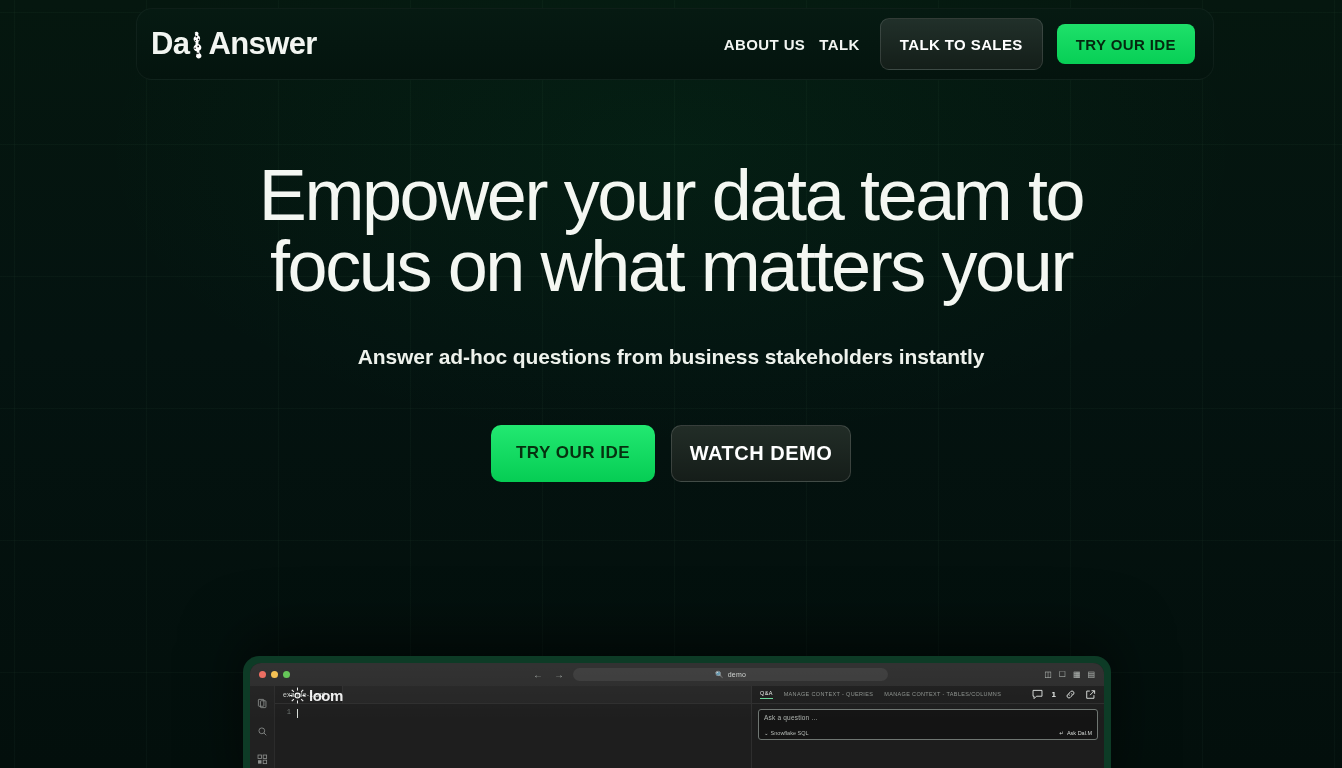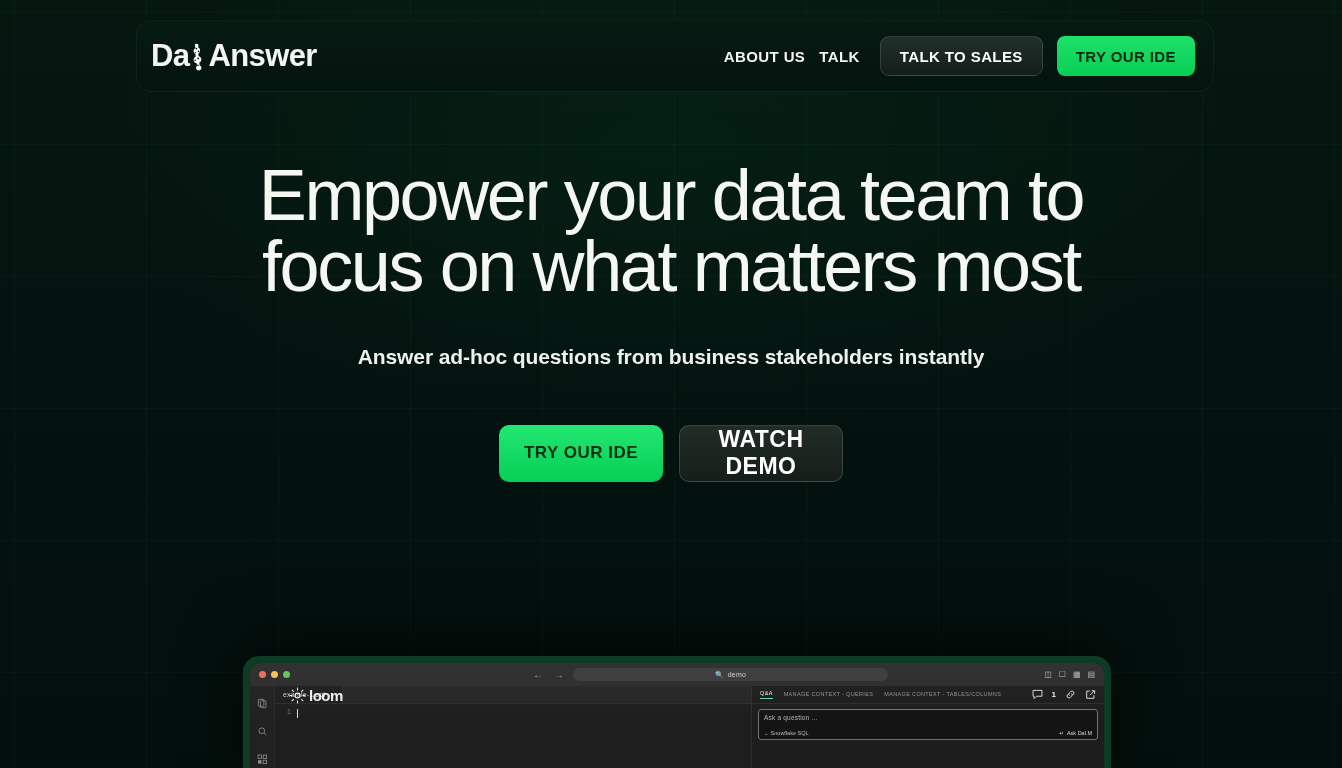--- a/index.html
+++ b/index.html
@@ -35,7 +35,7 @@
 
   
   .nav{
-    position:absolute; left:136px; top:20px;
+    position:absolute; left:136px; top:8px;
     width:1078px; height:72px;
     border-radius:16px;
     background:linear-gradient(180deg,#061a12 0%,#04140e 100%);

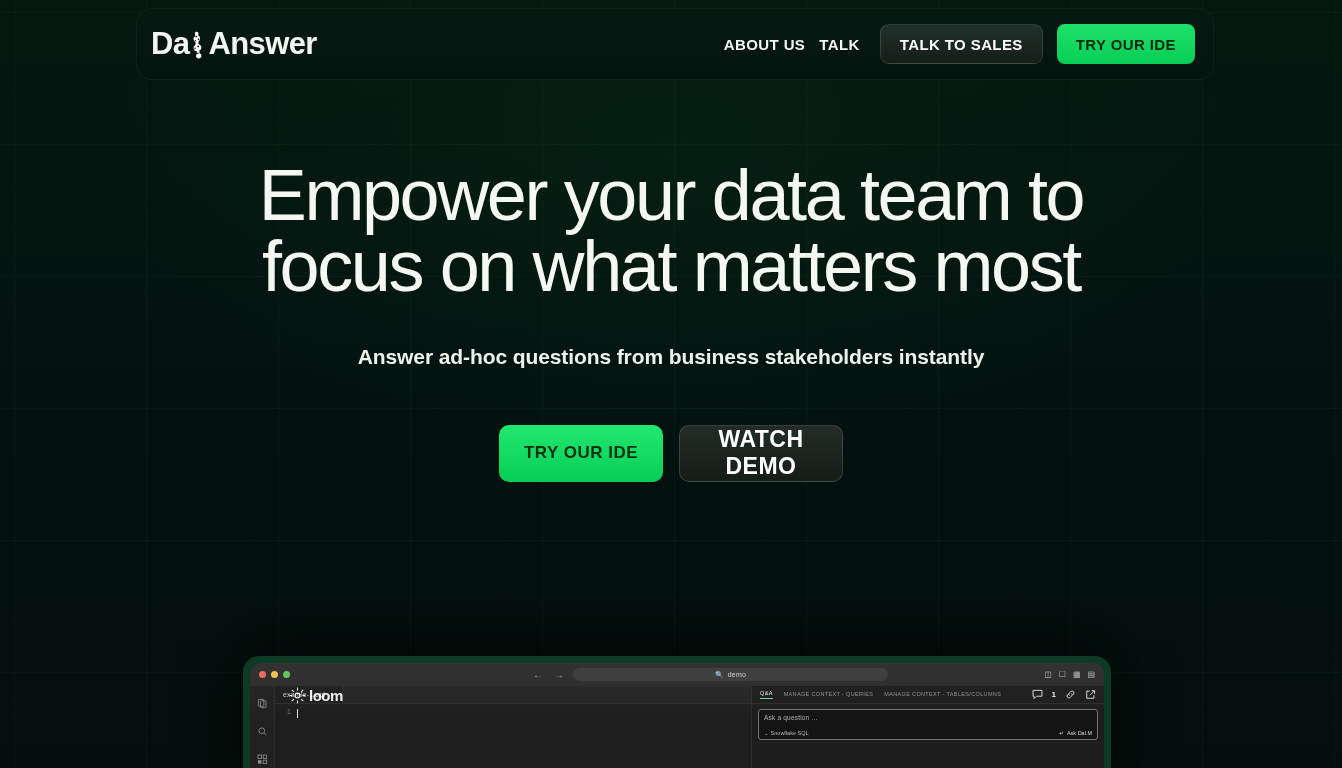--- a/index.html
+++ b/index.html
@@ -61,7 +61,7 @@
   }
   .btn-outline{
     margin-left:20px;
-    height:40px; padding:14px 19px;
+    height:52px; padding:14px 19px;
     display:flex; align-items:center; justify-content:center;
     border-radius:9px;
     border:1px solid rgba(255,255,255,.13);

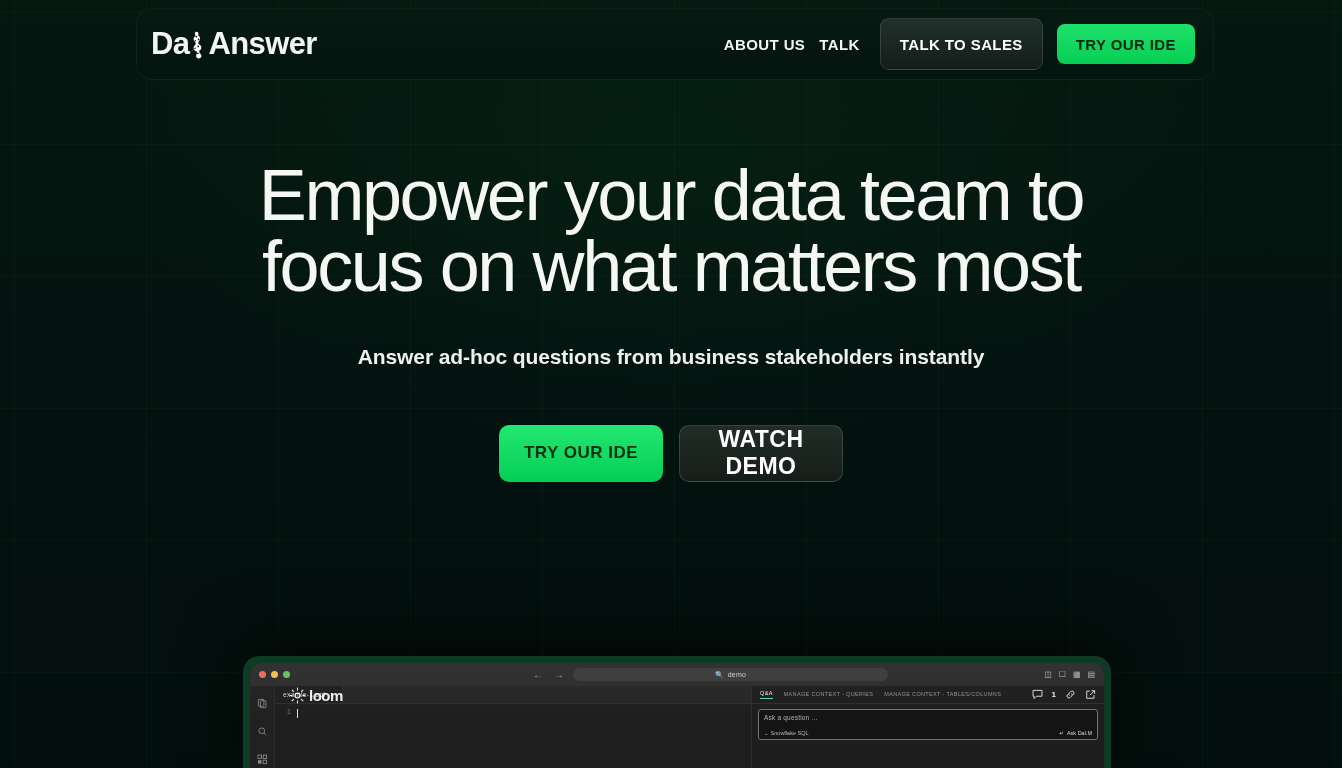--- a/index.html
+++ b/index.html
@@ -275,7 +275,7 @@
   <div class="hero">
     <h1 class="headline">
       <span>Empower your data team to</span><br>
-      <span>focus on what matters most</span>
+      <span>focus on what matters your</span>
     </h1>
     <div class="sub">Answer ad-hoc questions from business stakeholders instantly</div>
     <div class="cta-row">

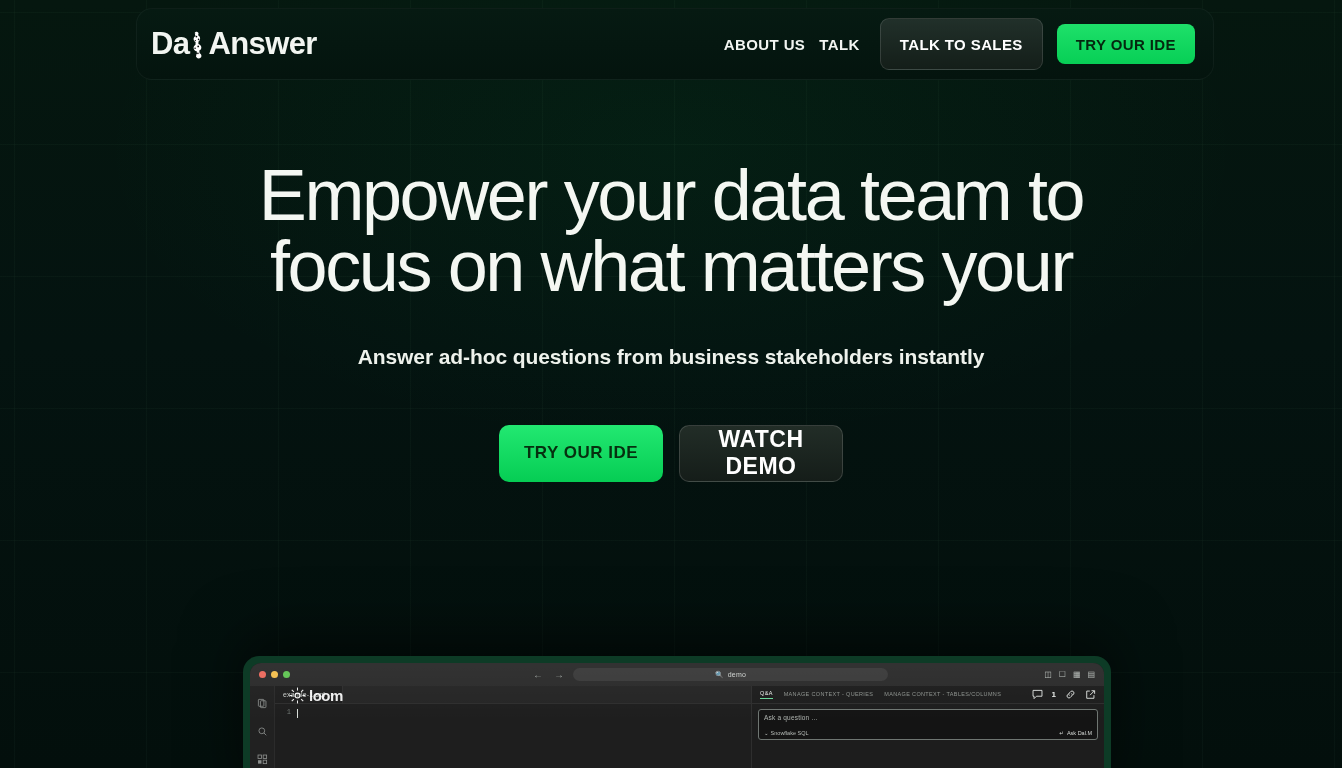--- a/index.html
+++ b/index.html
@@ -108,12 +108,12 @@
     cursor:pointer;
   }
   .cta-dark{
-    width:164px; height:57px;
+    width:180px; height:57px;
     display:flex; align-items:center; justify-content:center;
     border-radius:10px;
     border:1px solid rgba(255,255,255,.15);
     background:linear-gradient(180deg,#222d27 0%,#151d19 100%);
-    color:#ffffff; font-size:23px; font-weight:700; letter-spacing:.5px;
+    color:#ffffff; font-size:20px; font-weight:700; letter-spacing:.5px;
     cursor:pointer;
   }
 

